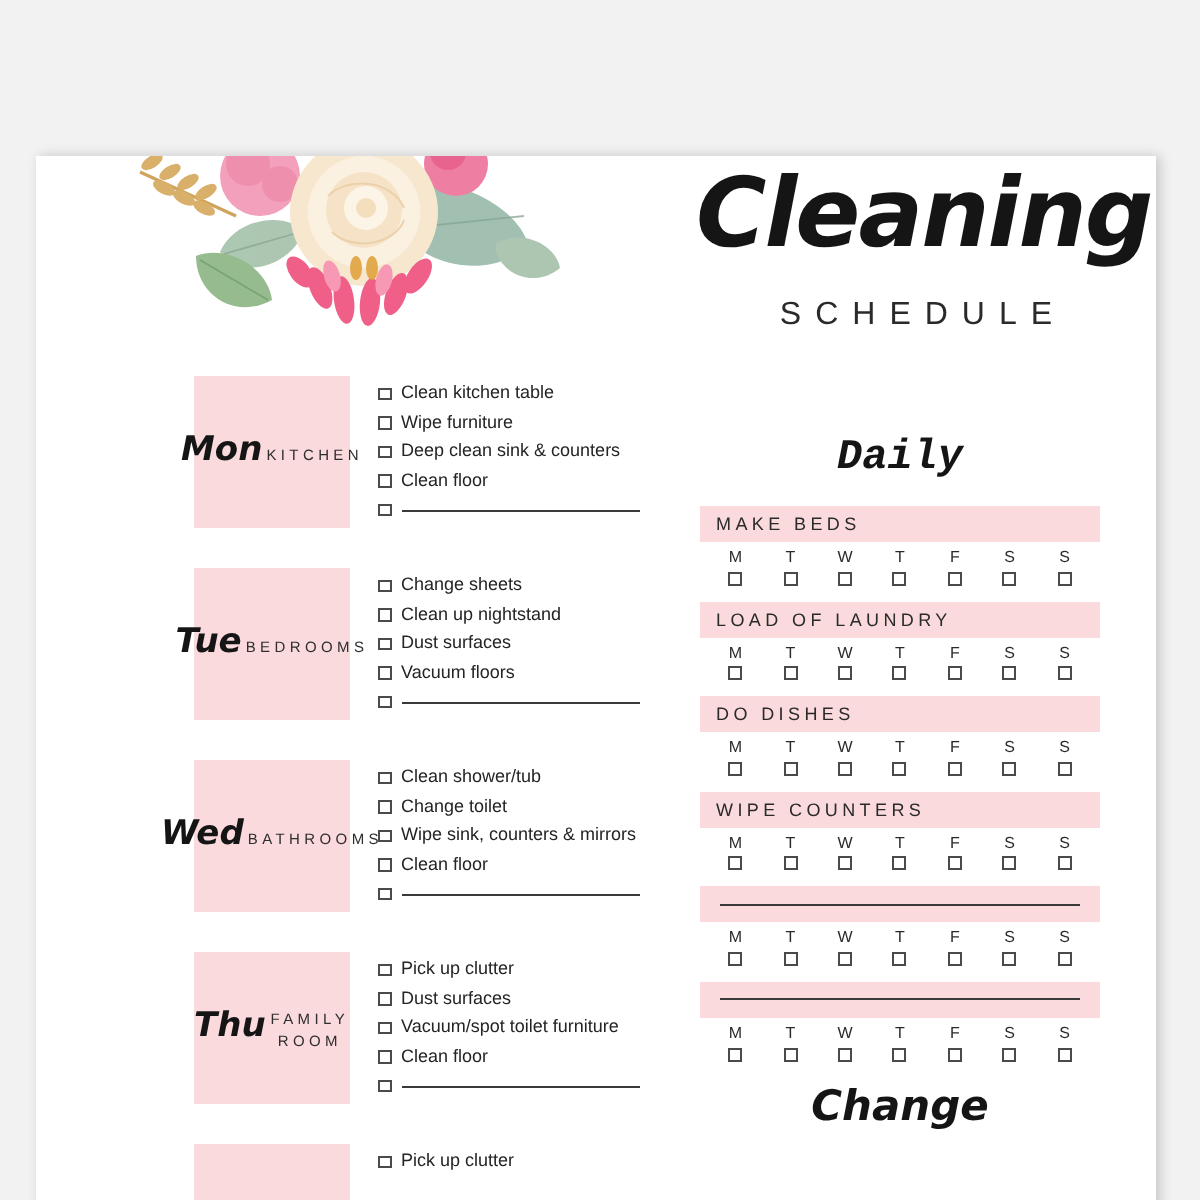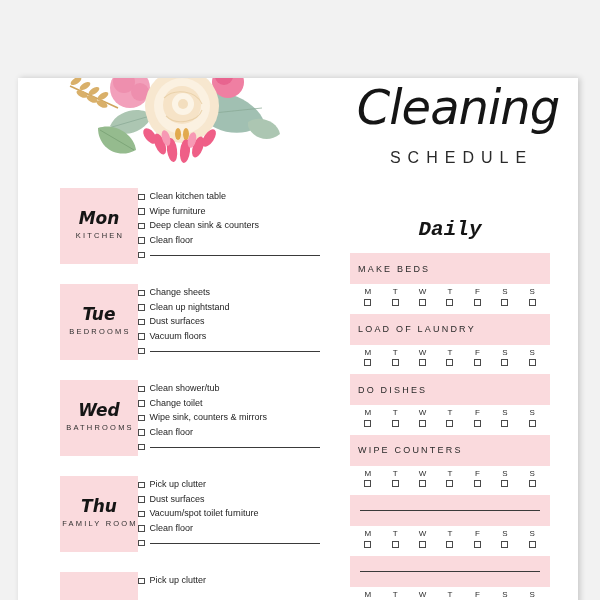--- a/index.html
+++ b/index.html
@@ -28,7 +28,7 @@
   .header { position: absolute; left: 330px; top: 5px; width: 220px; text-align: center; }
   .script-title {
     font-family: "DejaVu Sans", sans-serif;
-    font-style: italic; font-weight: normal;
+    font-style: italic; font-weight: bold;
     font-size: 48px; letter-spacing: -1px;
     color: #151515; line-height: 1;
   }

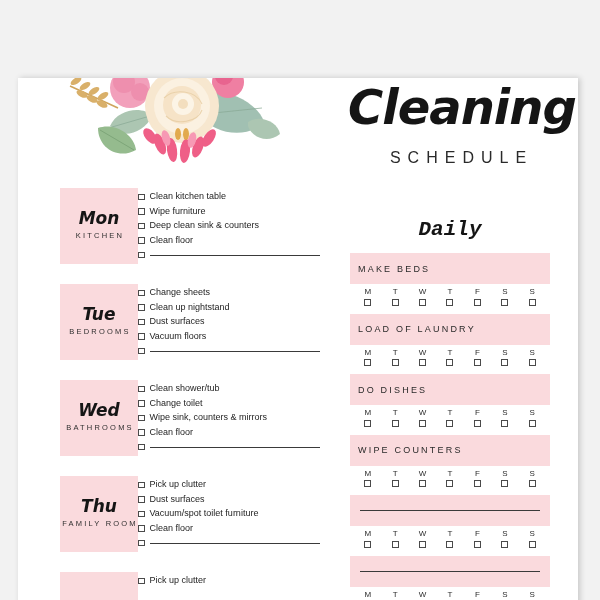--- a/index.html
+++ b/index.html
@@ -61,7 +61,7 @@
     margin-top: 4px; text-align: center; line-height: 1.45;
     padding-left: 2px;
   }
-  .tasks { flex: 1; padding-top: 2px; text-align: center; }
+  .tasks { flex: 1; padding-left: 14px; padding-top: 2px; text-align: center; }
   .task { display: flex; align-items: flex-start; margin-bottom: 1.5px; }
   .cbox {
     width: 6.5px; height: 6.5px; border: 1px solid #4a4a4a;

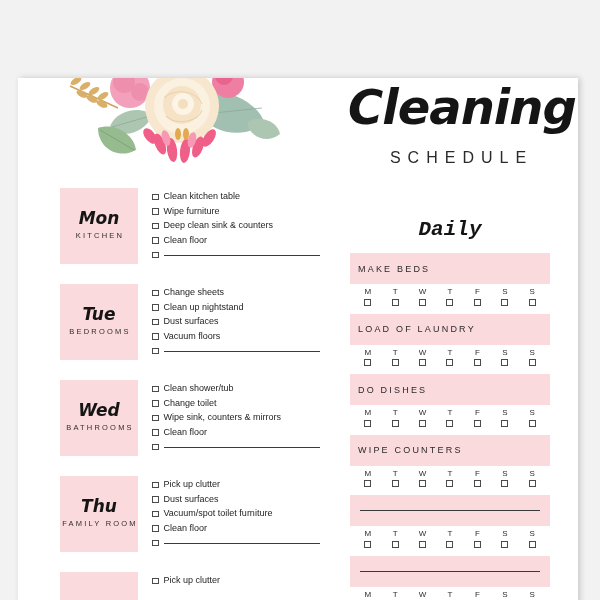--- a/index.html
+++ b/index.html
@@ -48,8 +48,8 @@
   .dayblock { display: flex; align-items: flex-start; margin-bottom: 20px; }
   .daytag {
     width: 78px; height: 76px; background: #fadadd;
-    flex: 0 0 78px; display: flex; flex-direction: column;
-    align-items: center; justify-content: center;
+    flex: 0 0 78px; display: flex; flex-direction: row;
+    align-items: center; justify-content: center; margin-left: 37px;
   }
   .daytag .abbr {
     font-family: "DejaVu Sans", sans-serif;

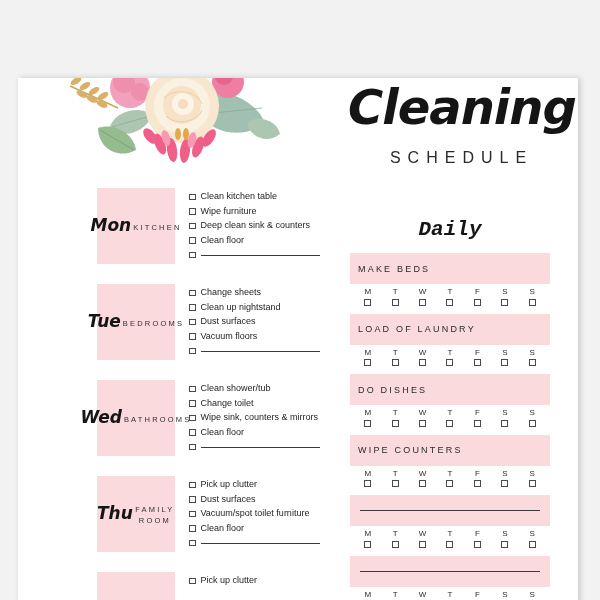--- a/index.html
+++ b/index.html
@@ -74,7 +74,7 @@
   .rightcol { position: absolute; left: 332px; top: 140px; width: 200px; }
   .dailyrow { margin-bottom: 8px; }
   .banner {
-    background: #fadadd; height: 31px; display: flex; align-items: center;
+    background: #fadadd; height: 18px; display: flex; align-items: center;
     padding: 0 8px;
   }
   .banner-label { font-size: 9px; letter-spacing: 2.2px; color: #2a2a2a; }

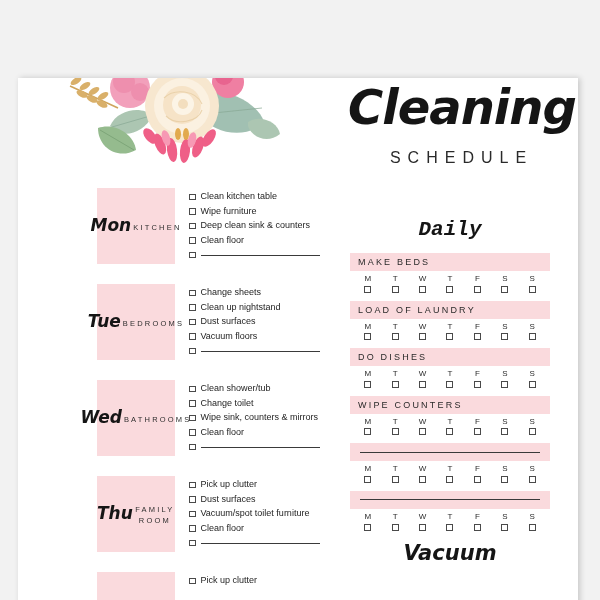--- a/index.html
+++ b/index.html
@@ -531,7 +531,7 @@
       </div>
     </div>
 
-    <div class="section-script monthly-head">Vacuum</div>
+    <div class="section-script monthly-head">Change</div>
   </div>
 
 </div>

